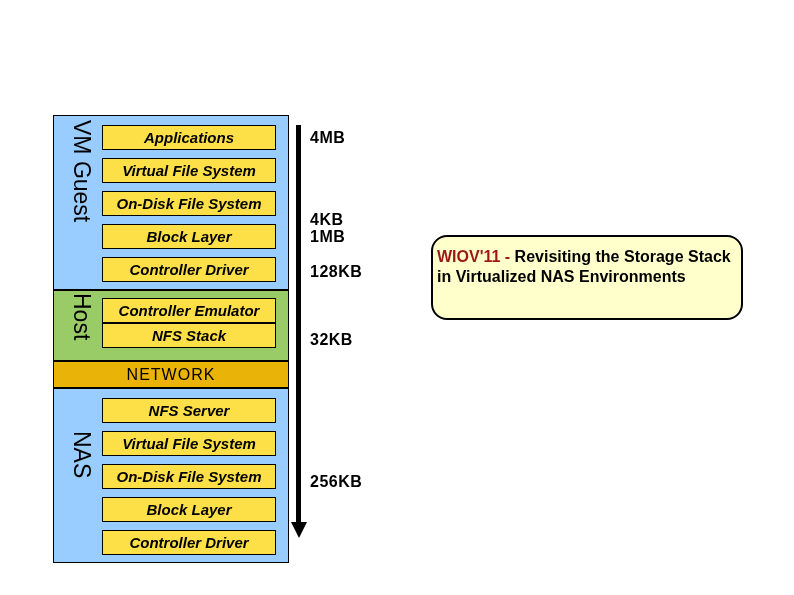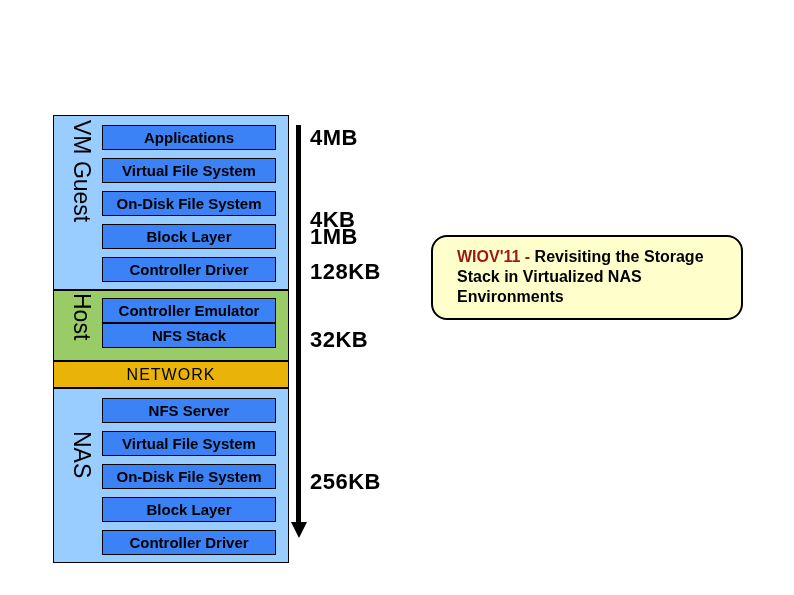--- a/index.html
+++ b/index.html
@@ -69,12 +69,13 @@
   .boxes-2 { padding-top: 7px; }
   .layer-box {
     height: 25px;
-    background: #3b82f6;
+    background: #fde047;
     border: 1px solid #000000;
     text-align: center;
     font-size: 15px; line-height: 23px;
     font-weight: 700;
     color: #000000;
+    font-style: italic;
   }
 
   

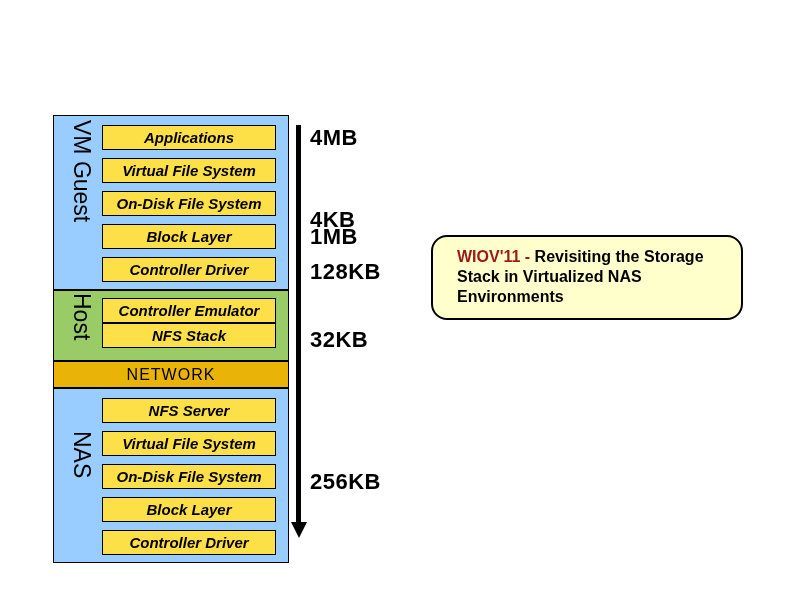--- a/index.html
+++ b/index.html
@@ -98,7 +98,7 @@
   .size {
     position: absolute;
     left: 310px;
-    font-size: 22px; line-height: 20px;
+    font-size: 16px; line-height: 20px;
     font-weight: 700;
     color: #000000;
     letter-spacing: 0.5px;

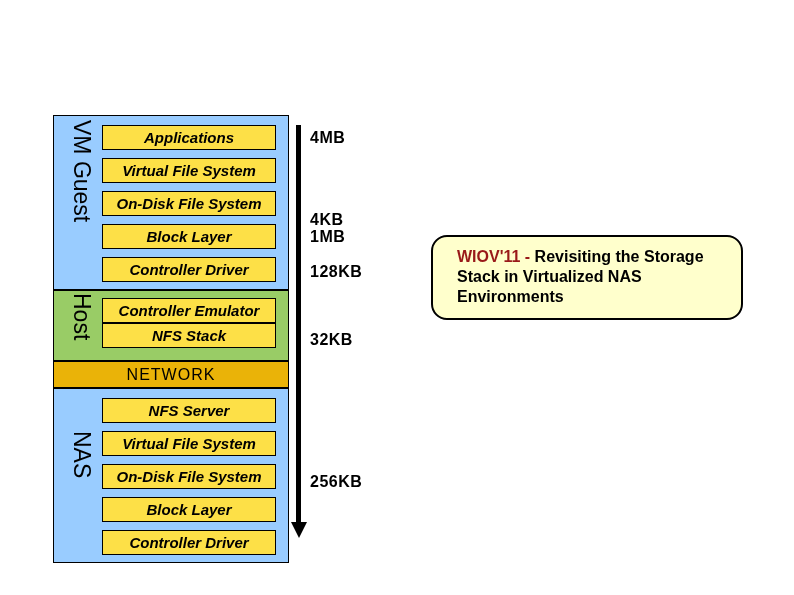--- a/index.html
+++ b/index.html
@@ -139,7 +139,7 @@
     background: #FFFFCC;
     border: 2px solid #000000;
     border-radius: 16px;
-    padding: 10px 24px;
+    padding: 10px 4px;
     font-size: 16px; line-height: 20px;
     font-weight: 700;
     color: #000000;

